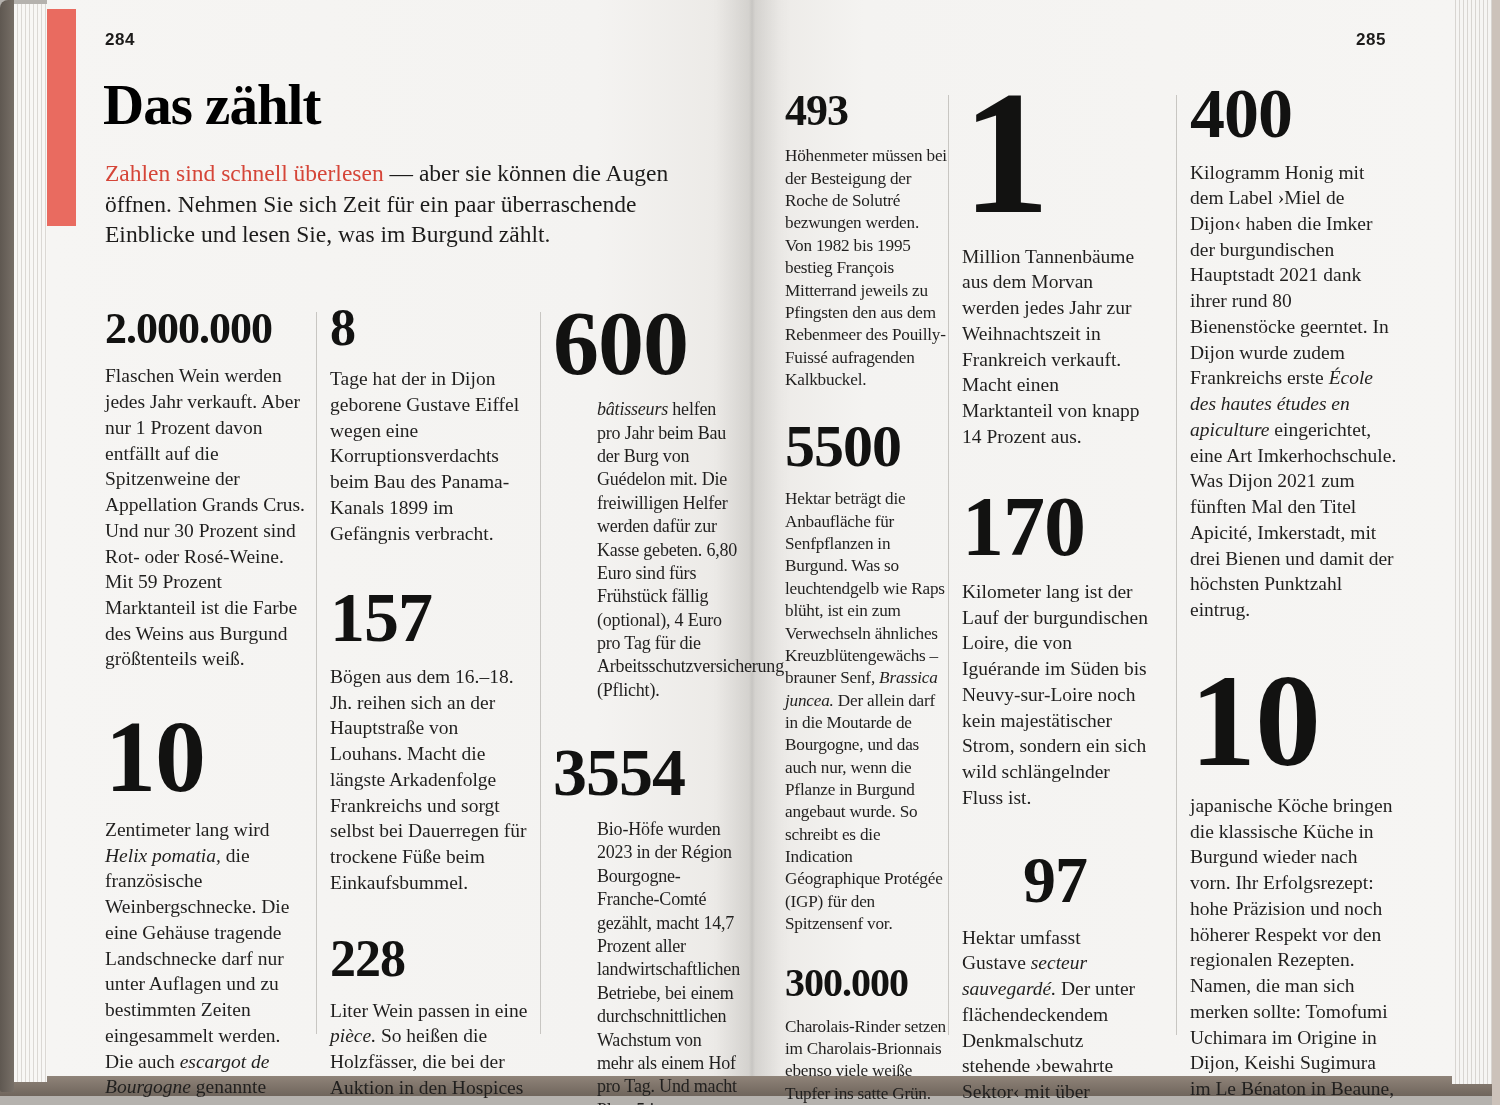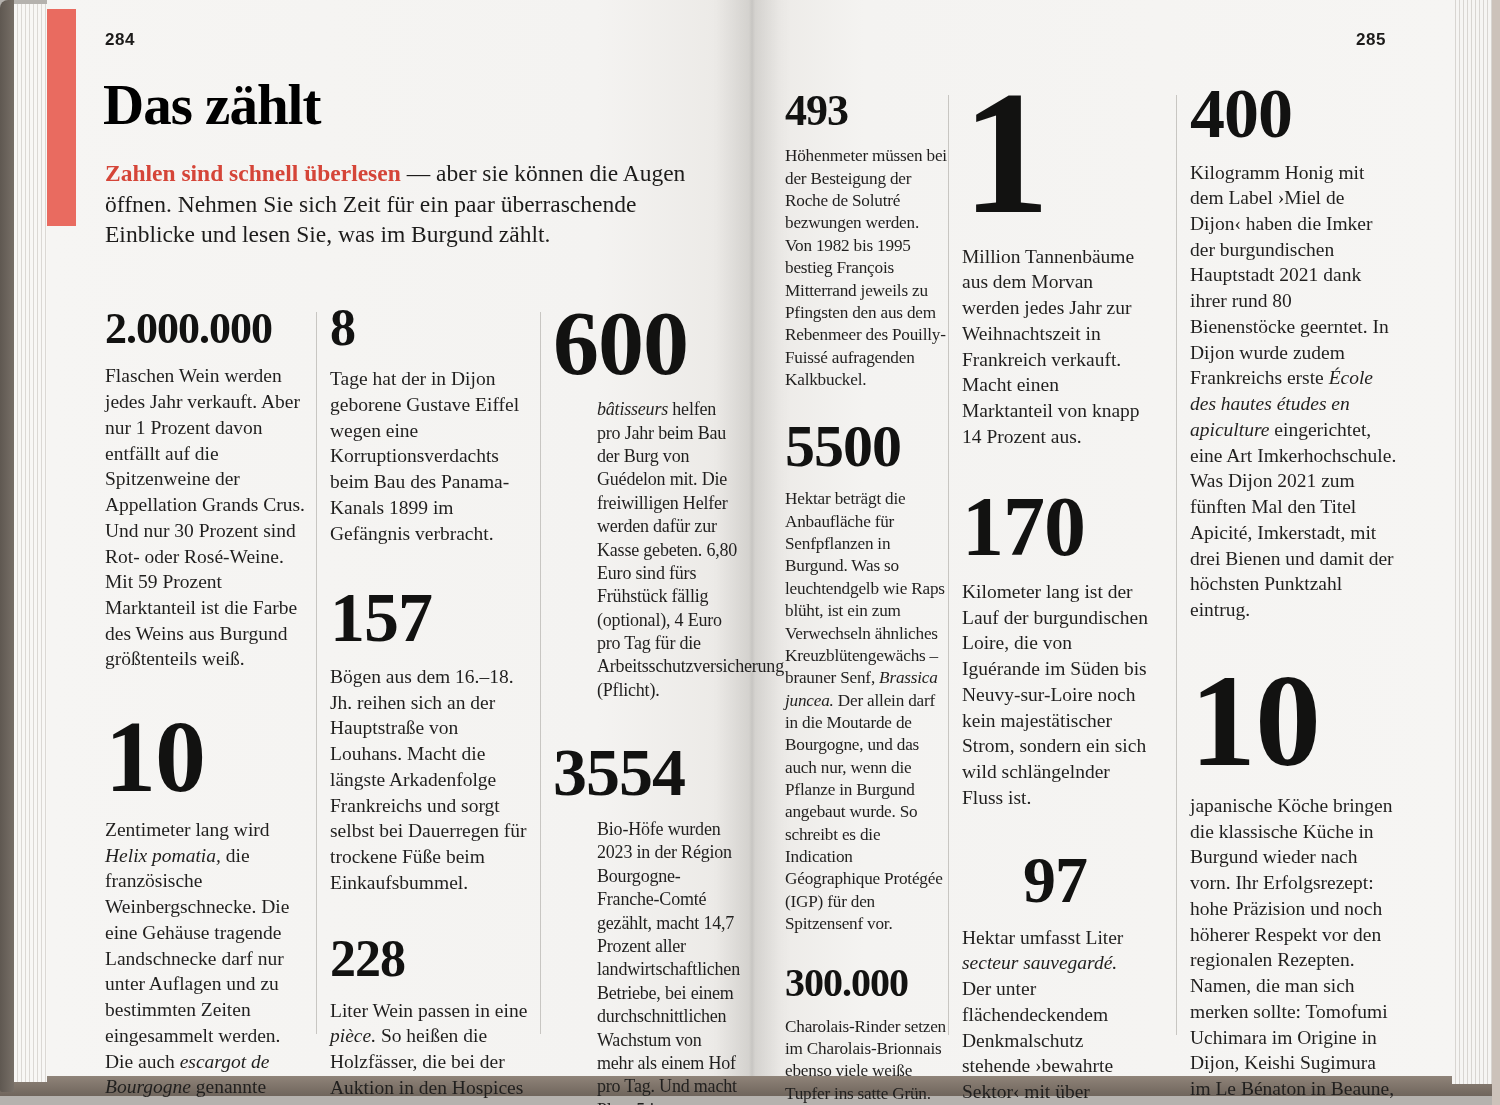--- a/index.html
+++ b/index.html
@@ -37,7 +37,7 @@
          font-size:57px;font-weight:700;color:#000000;letter-spacing:-1px;}
   .intro{position:absolute;left:105px;top:158px;width:588px;margin:0;
          font-size:23.5px;line-height:1.3;color:#1d1c1b;}
-  .intro .lead{color:var(--accent-text,#d54538);font-weight:700;text-align:right;}
+  .intro .lead{color:var(--accent-text,#d54538);font-weight:400;text-align:right;}
 
   
   .col{position:absolute;}

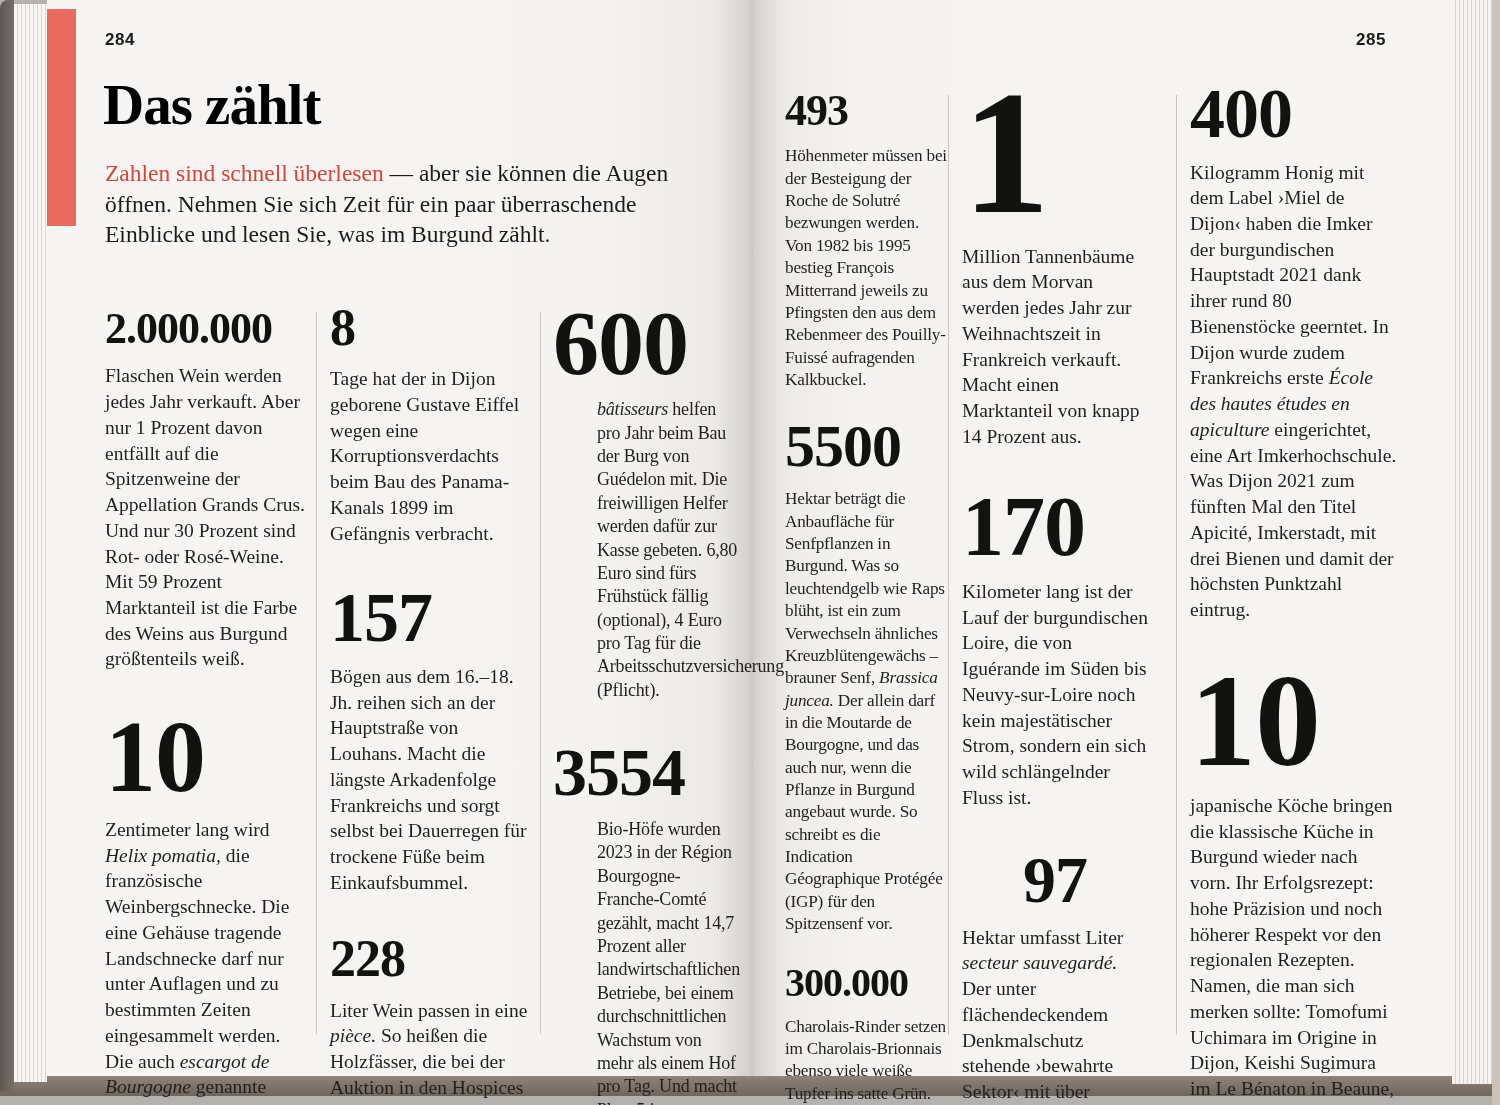--- a/index.html
+++ b/index.html
@@ -160,7 +160,7 @@
     </article>
     <article class="entry">
       <h3 class="num n66">97</h3>
-      <p class="body"><span>Hektar umfasst Liter </span><i>secteur sauvegardé.</i><span> Der unter flächendeckendem Denkmalschutz stehende ›bewahrte Sektor‹ mit über hundert Stadtpalais blieb von Kriegen und Bausünden verschont.</span></p>
+      <p class="body"><span>Hektar umfasst Gustave </span><i>secteur sauvegardé.</i><span> Der unter flächendeckendem Denkmalschutz stehende ›bewahrte Sektor‹ mit über hundert Stadtpalais blieb von Kriegen und Bausünden verschont.</span></p>
     </article>
   </section>
 

